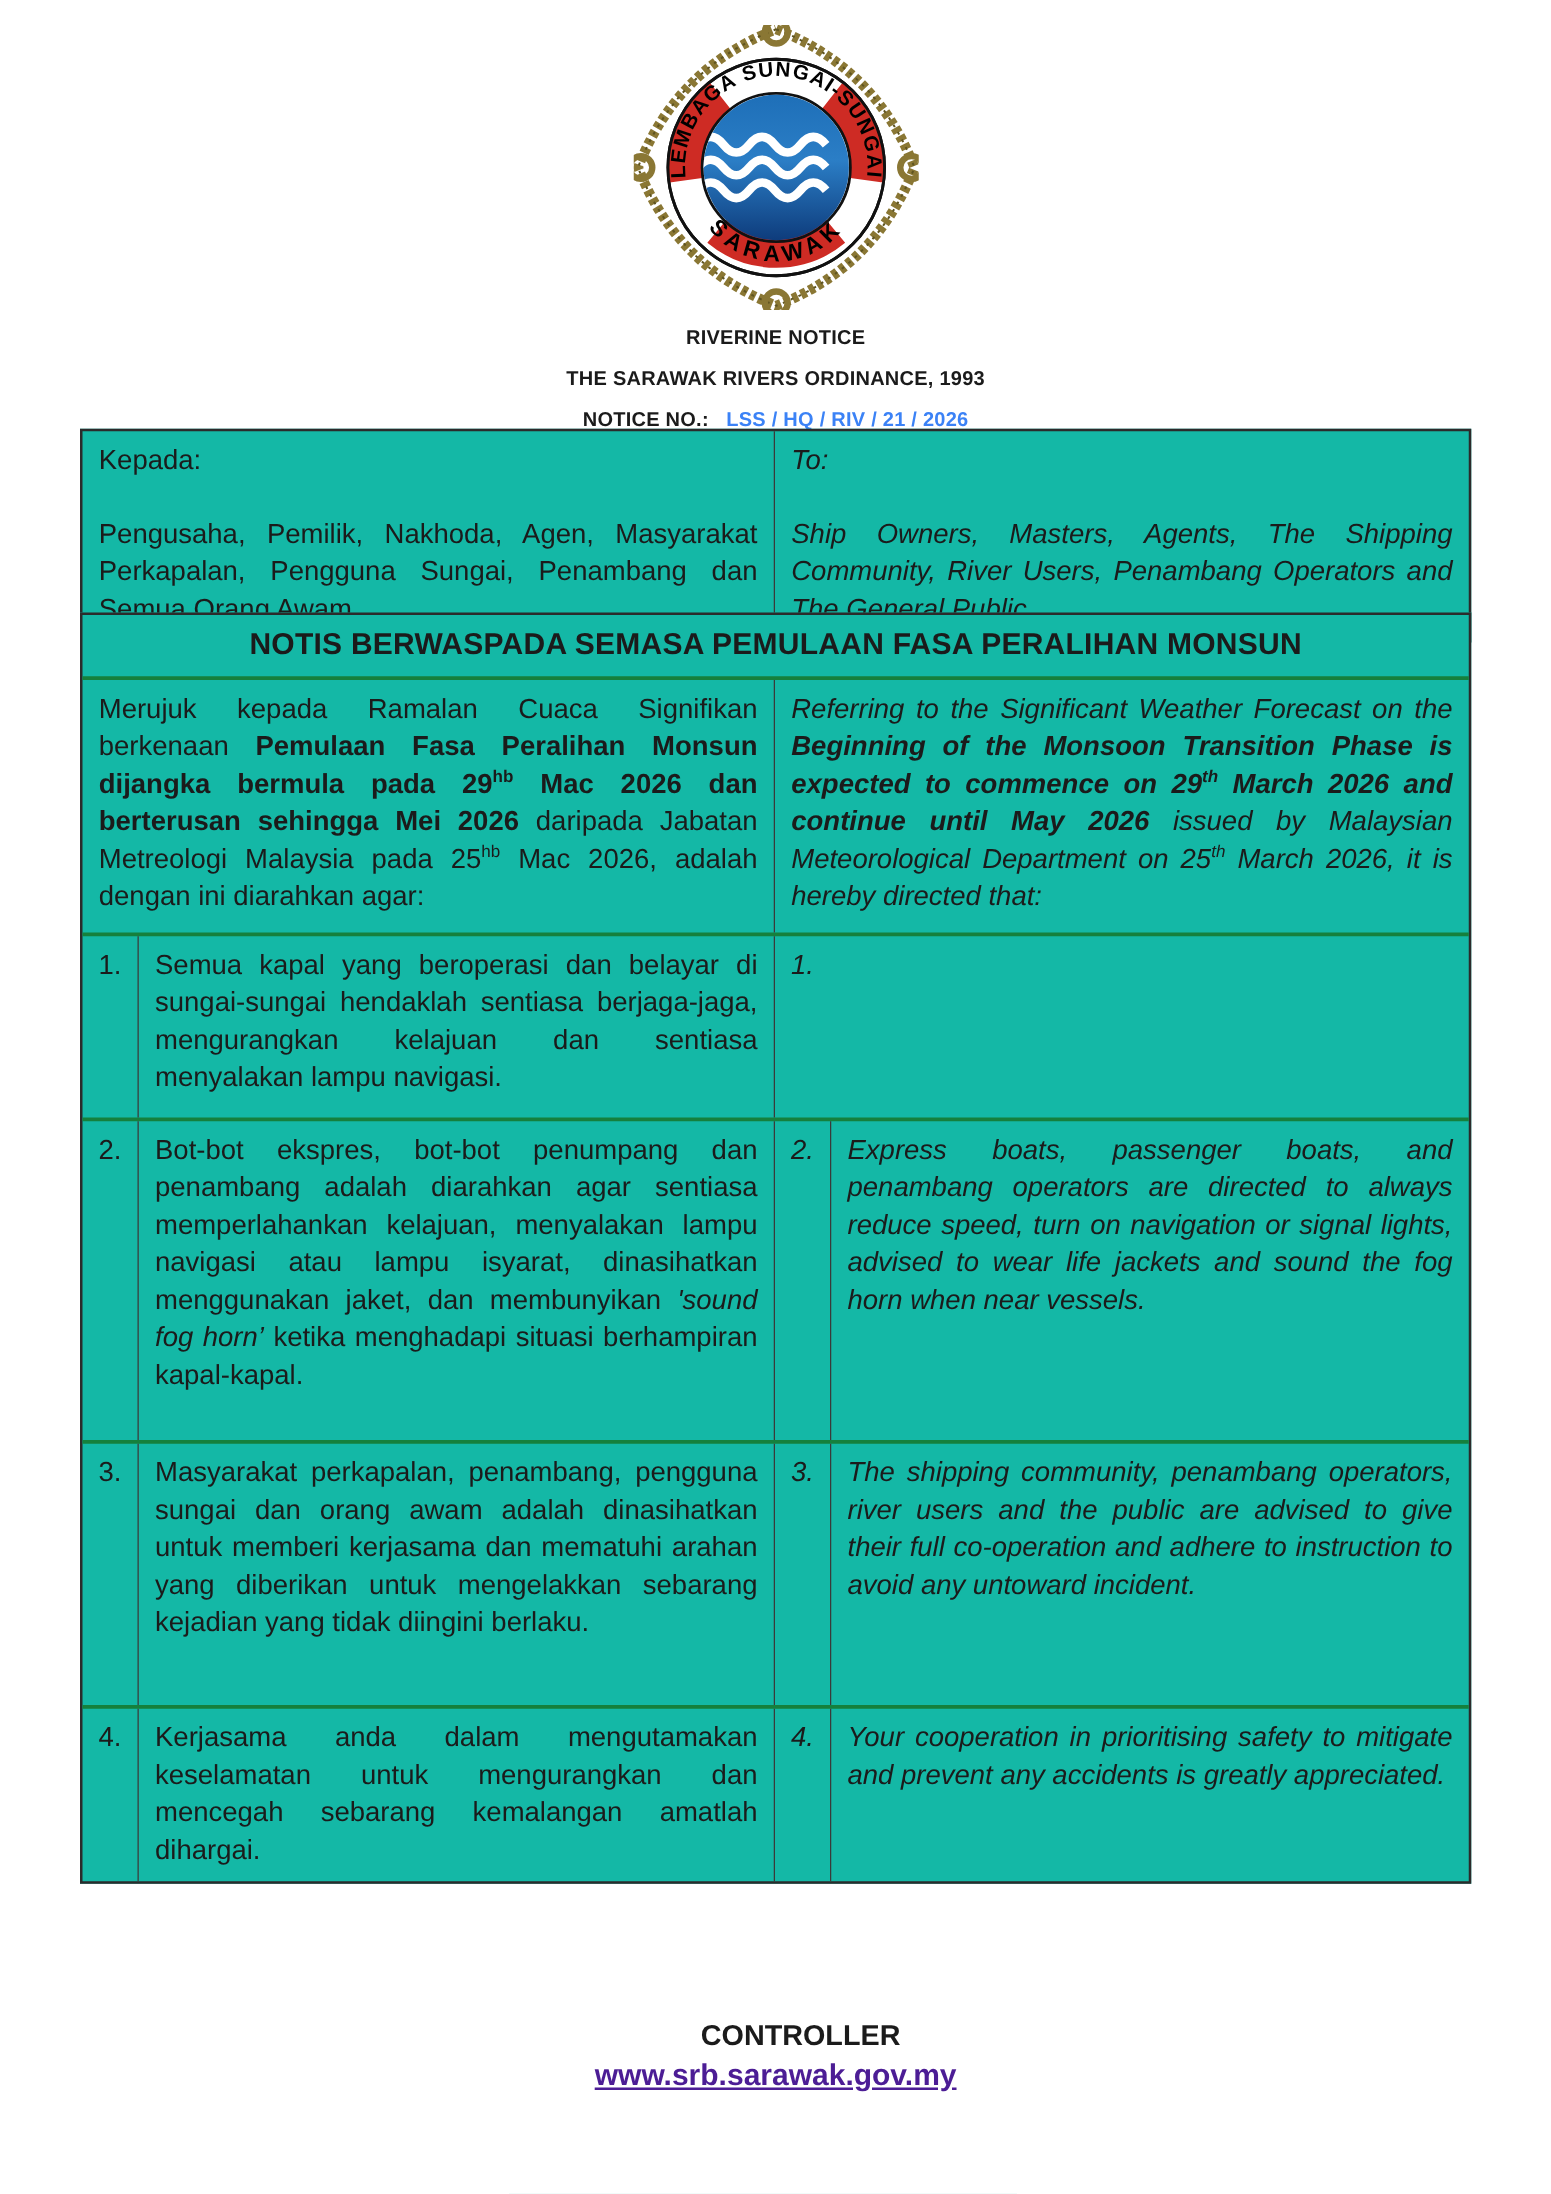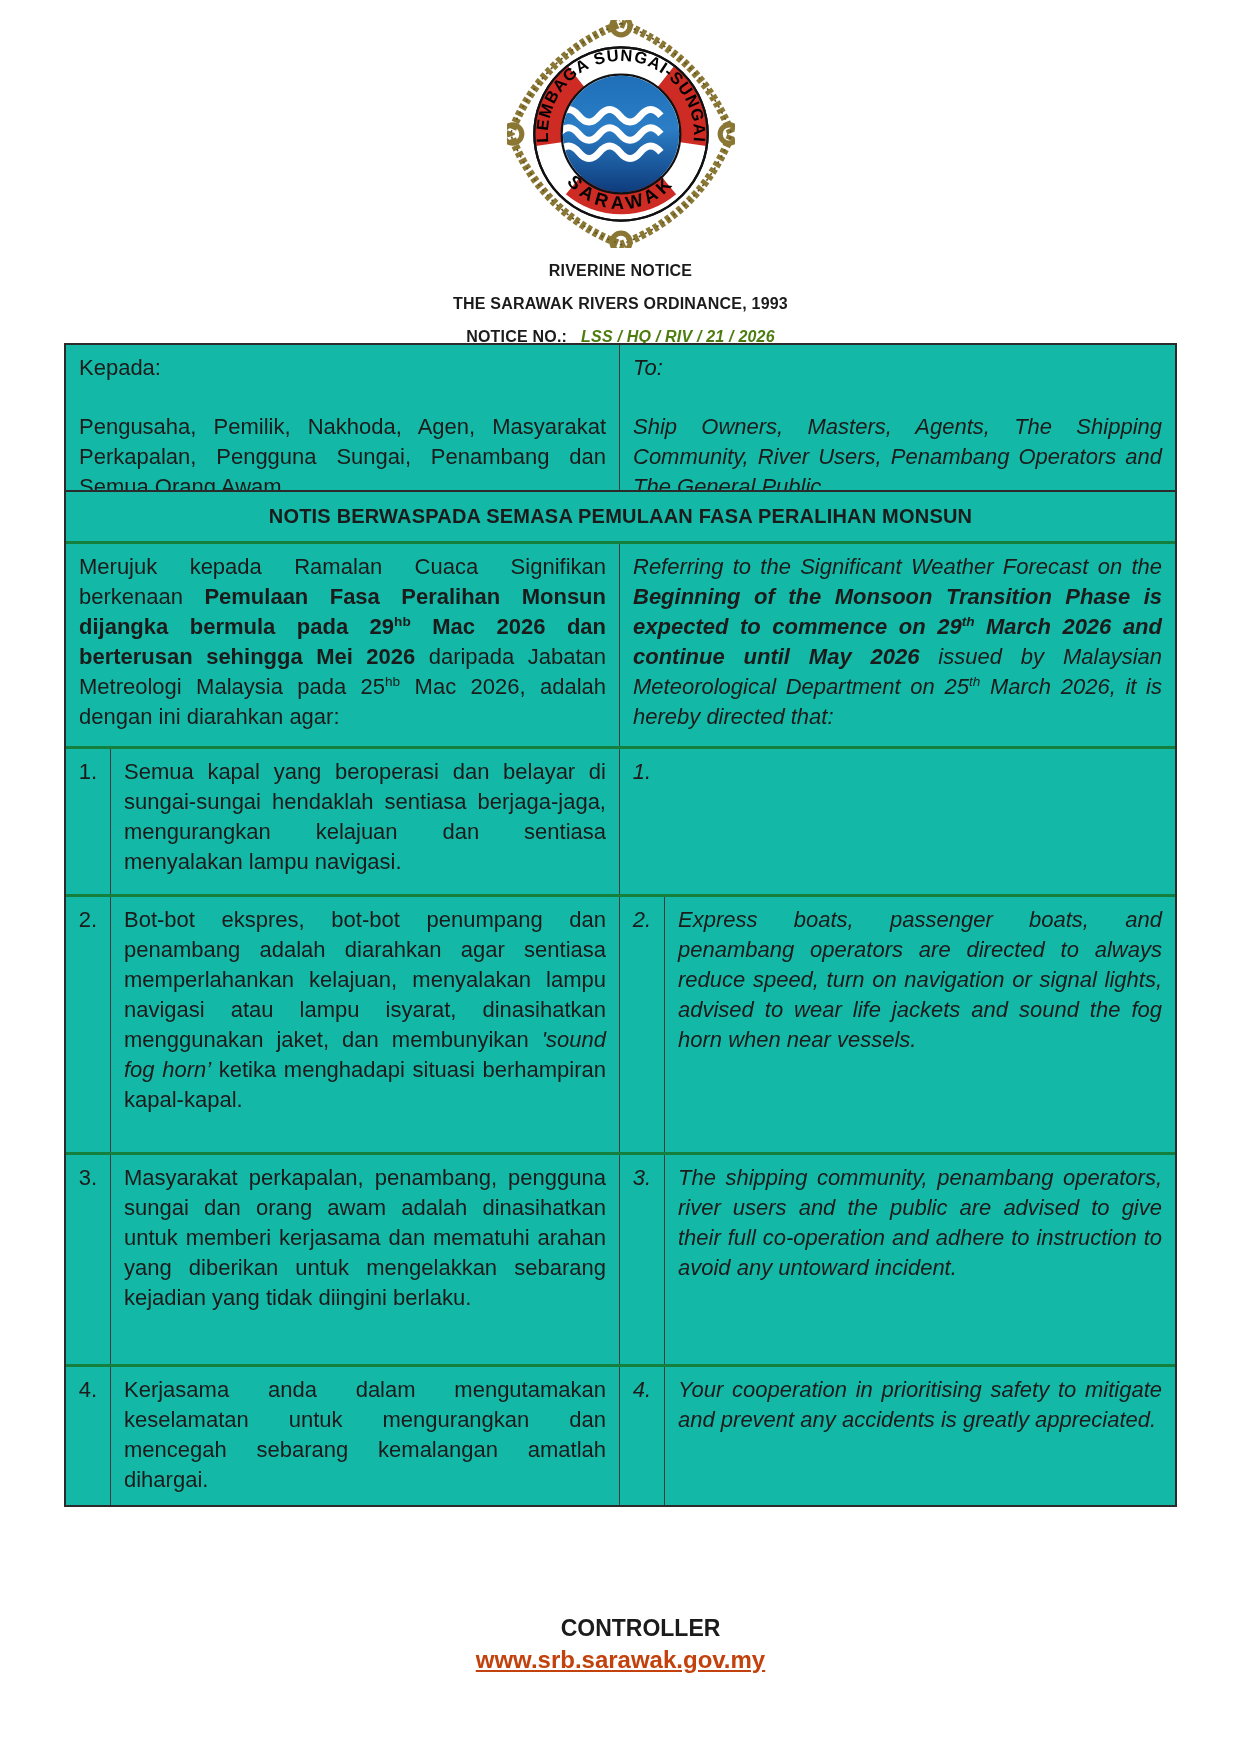--- a/index.html
+++ b/index.html
@@ -27,7 +27,7 @@
     font-weight:bold; font-size:16px; line-height:33px;
     letter-spacing:.2px;
   }
-  .notice-no-value { color:#4d7c0f;font-style:italic; }
+  .notice-no-value { color:#3b82f6; }
 
   
   .tbl {

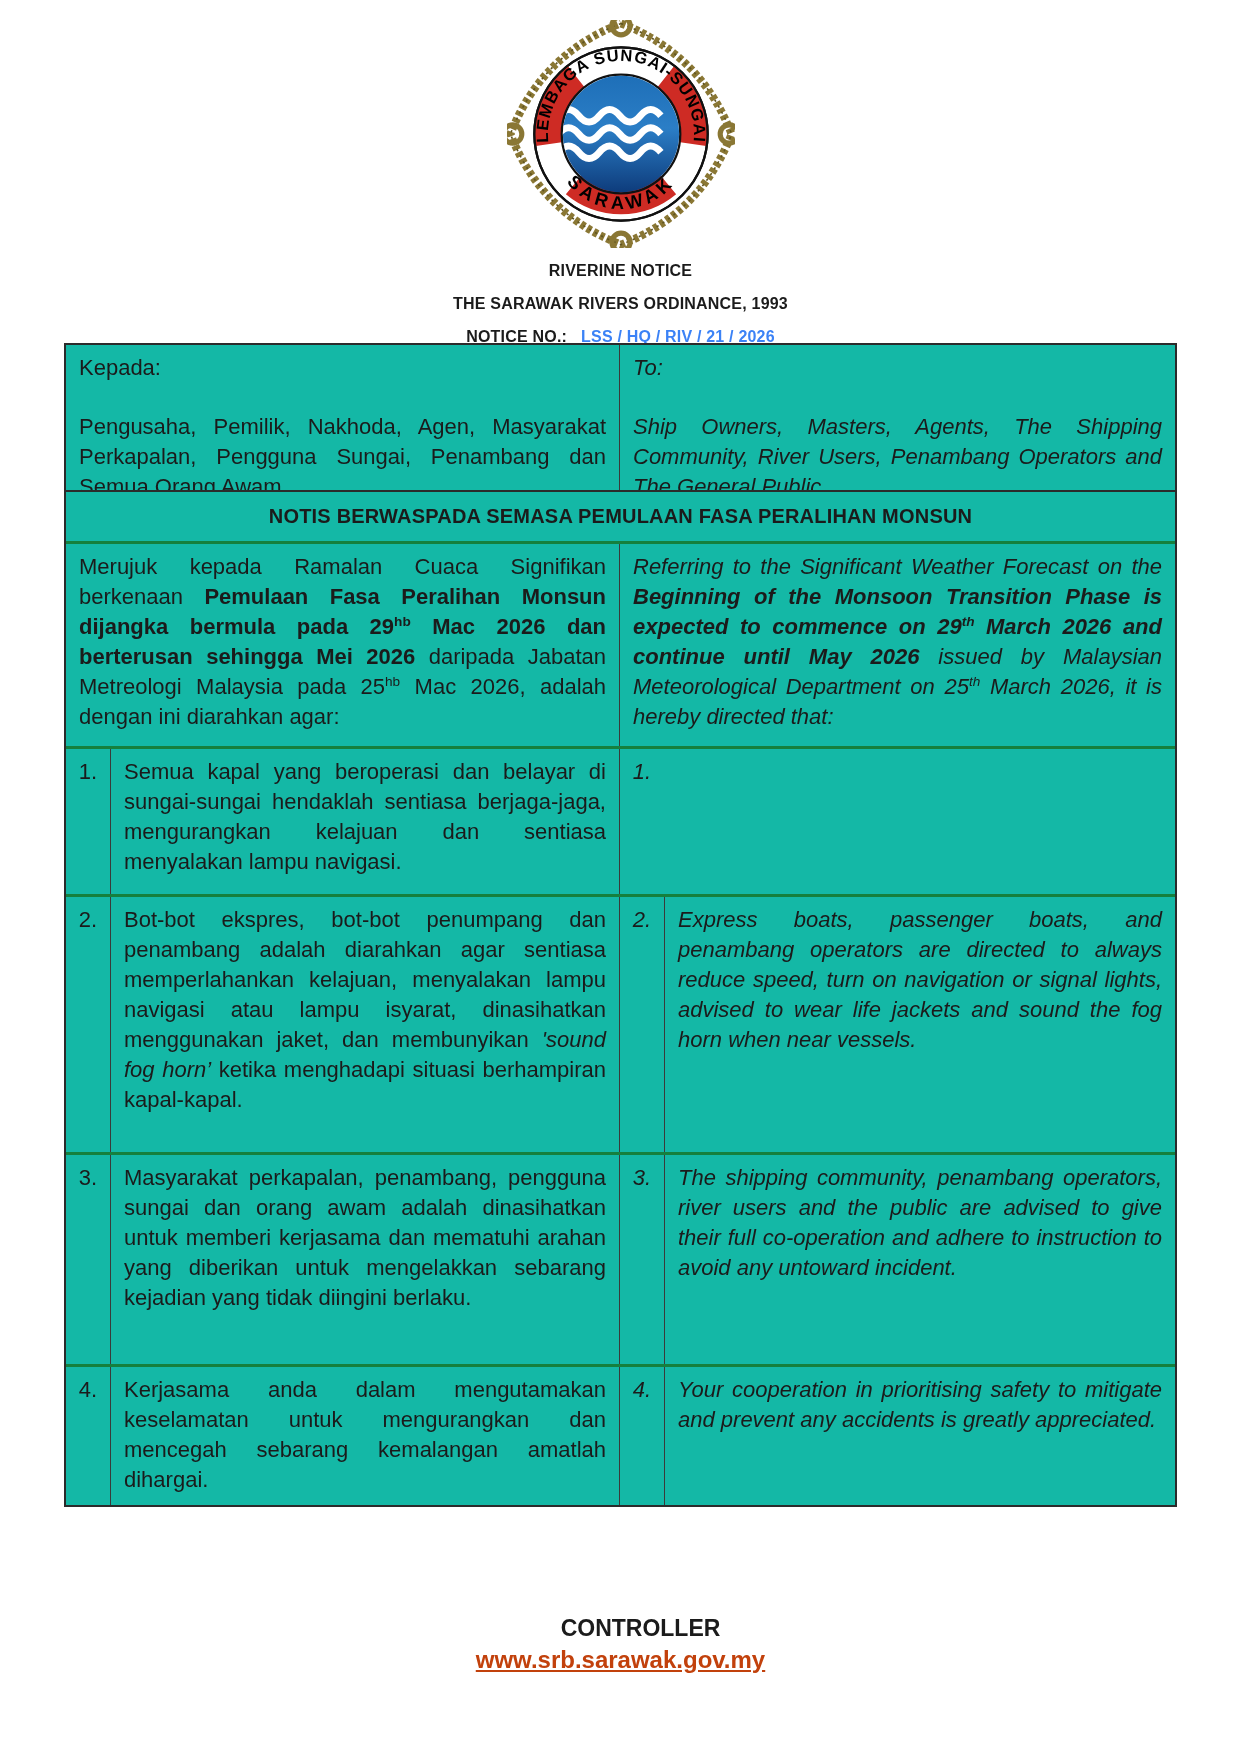--- a/index.html
+++ b/index.html
@@ -52,7 +52,7 @@
   .row-item-4 { grid-template-columns: 44px 509px 45px auto; min-height:140px; }
 
   .title-cell {
-    text-align:center; font-weight:bold; font-size:20px;
+    text-align:center; font-weight:bold; font-size:24px;
     padding:9px 10px 10px 10px; letter-spacing:.2px;
   }
   .label-line { display:block; margin-bottom:29px; }

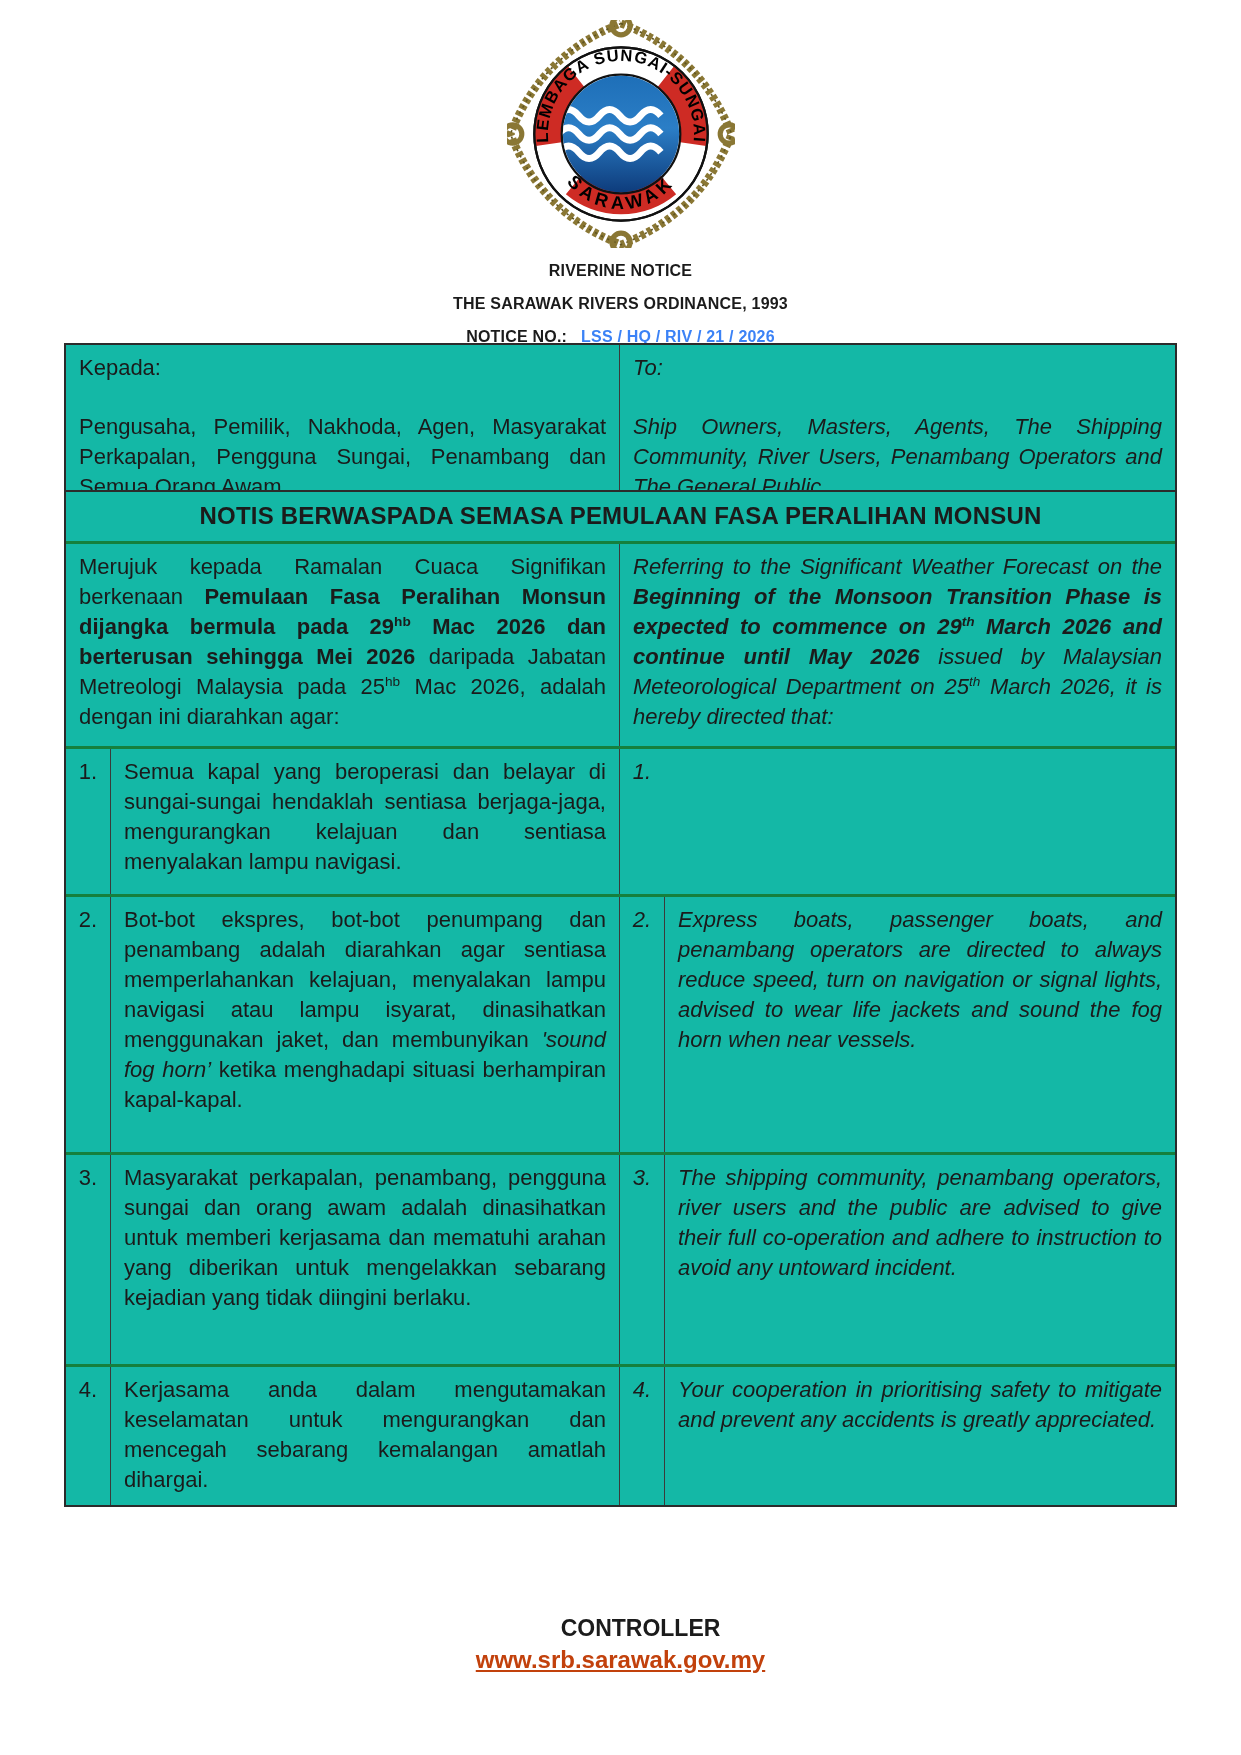--- a/index.html
+++ b/index.html
@@ -70,7 +70,7 @@
   }
   .footer .controller { font-weight:bold;padding-left:40px; }
   .footer a {
-    color:#c2410c; font-weight:bold; text-decoration:underline;
+    color:#4c1d95; font-weight:bold; text-decoration:underline;
     font-size:24px;
   }
 </style>

